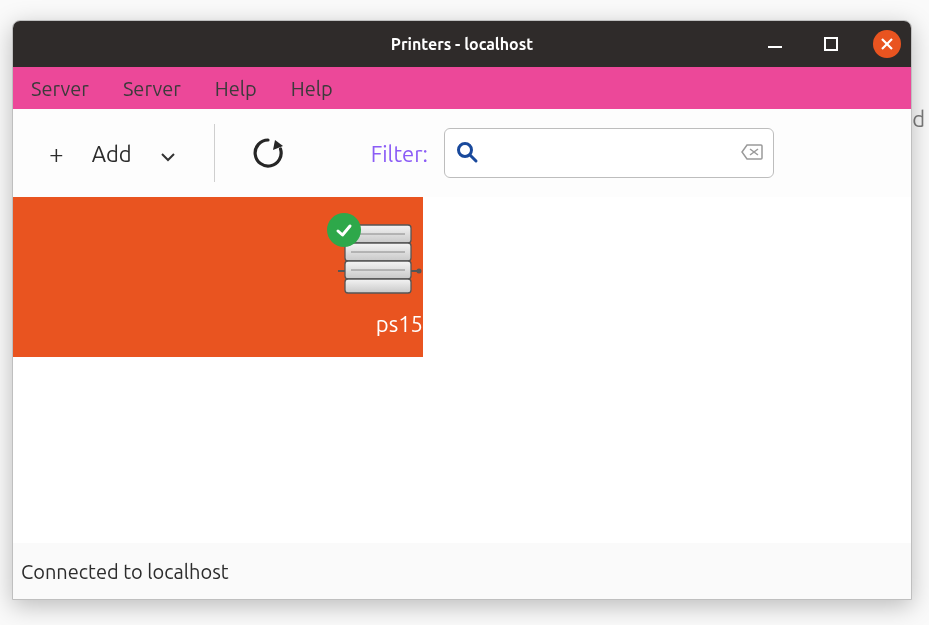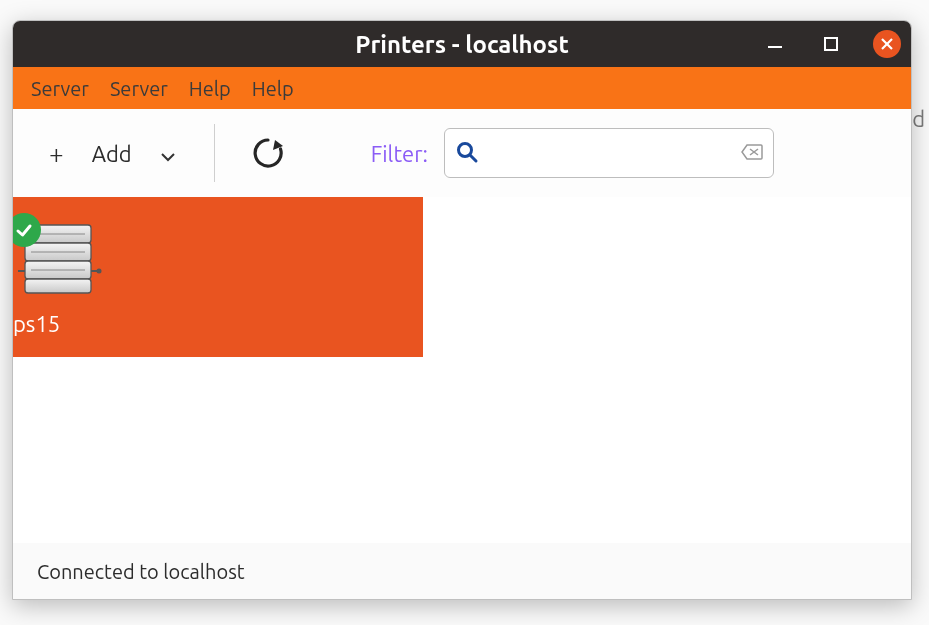--- a/index.html
+++ b/index.html
@@ -40,7 +40,7 @@
     position: relative;
     color: #ffffff;
     font-weight: 600;
-    font-size: 24px;
+    font-size: 16px;
   }
   .titlebar .title { flex: none; }
   .win-controls {

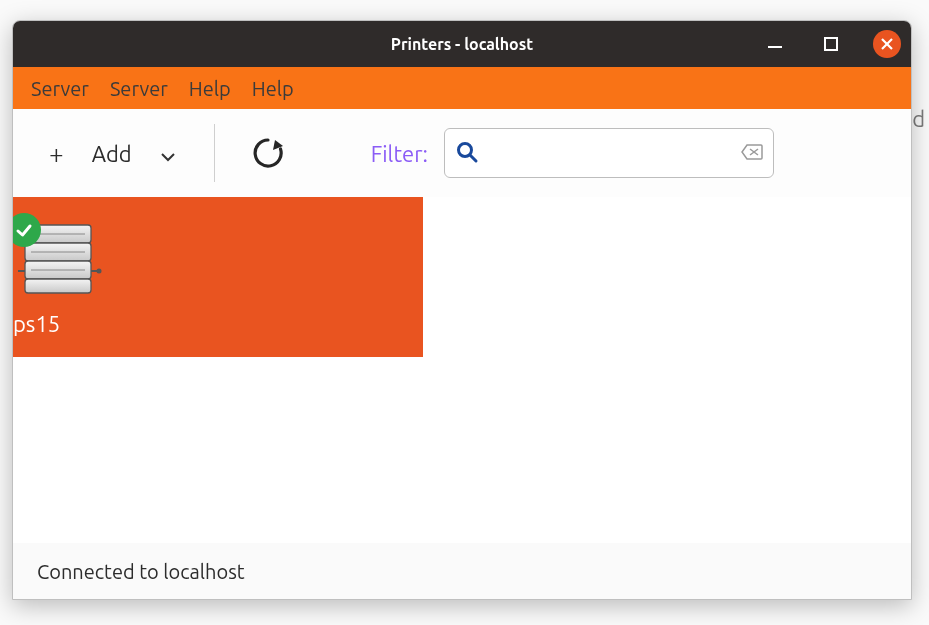--- a/index.html
+++ b/index.html
@@ -74,10 +74,10 @@
     display: flex;
     align-items: center;
     padding: 0 18px;
-    gap: 21px;
+    gap: 34px;
     font-size: 20px;
     color: #3b3b3b;
-    background: #f97316;
+    background: #ec4899;
   }
   .menu-item {
     cursor: pointer;

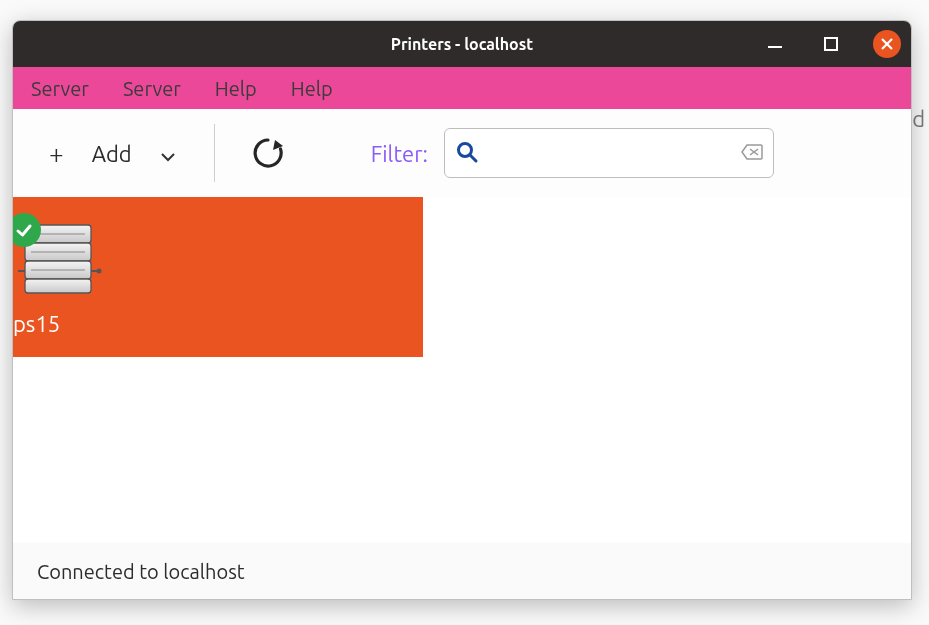--- a/index.html
+++ b/index.html
@@ -154,7 +154,7 @@
     color: #ffffff;
     display: flex;
     flex-direction: column;
-    align-items: flex-start;
+    align-items: flex-end;
     justify-content: center;
     gap: 10px;
     cursor: pointer;

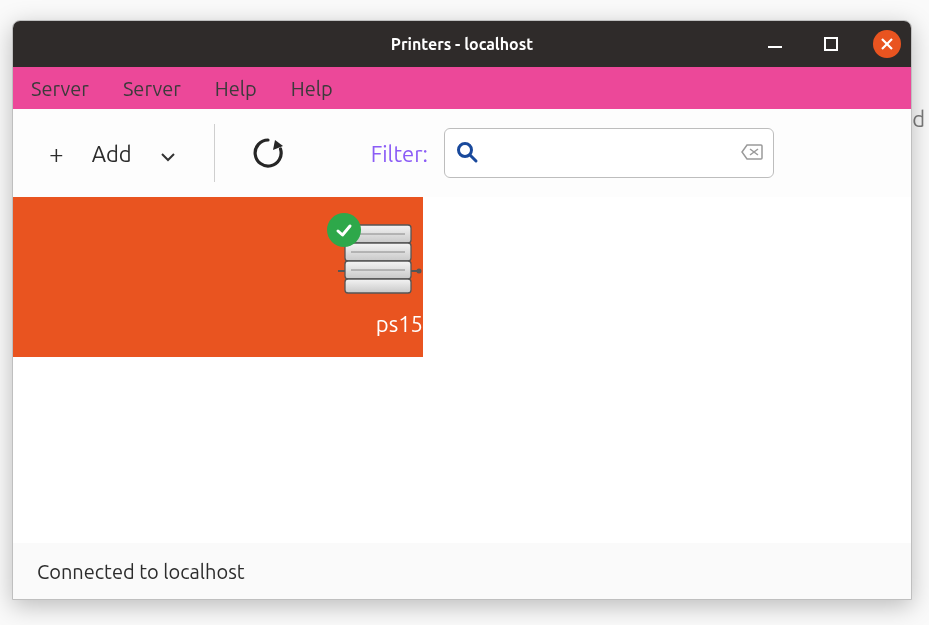--- a/index.html
+++ b/index.html
@@ -186,7 +186,7 @@
     height: 56px;
     display: flex;
     align-items: center;
-    padding: 0 24px;
+    padding: 0 8px;
     font-size: 20px;
     color: #2c2c2c;
     background: #fafafa;

